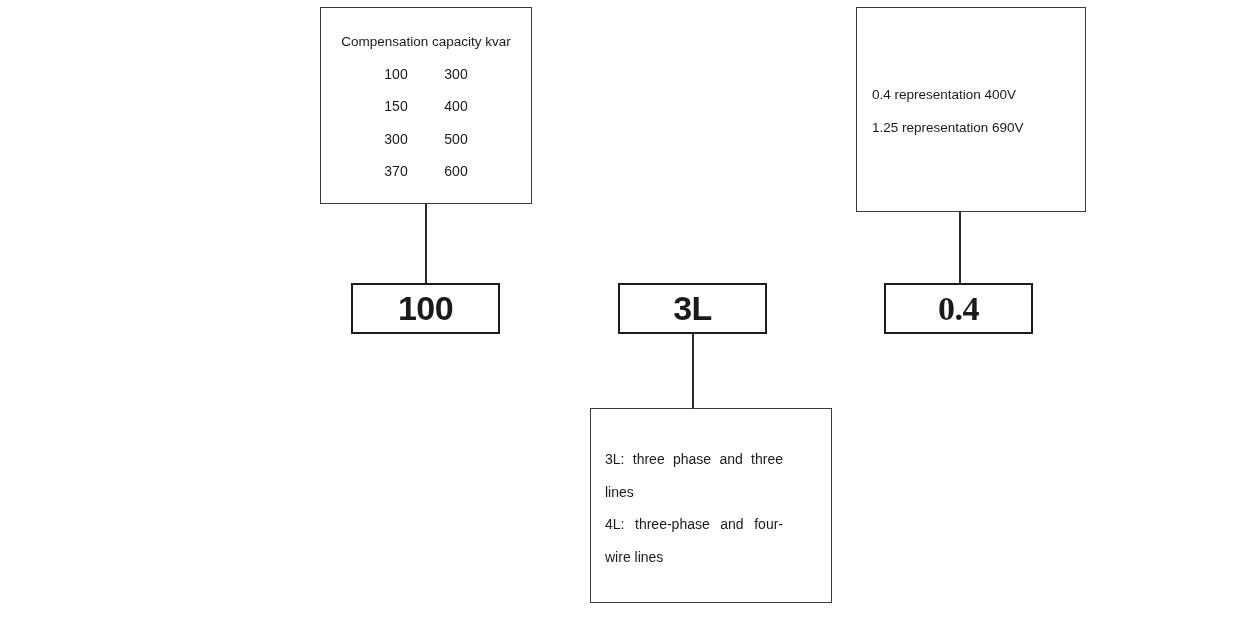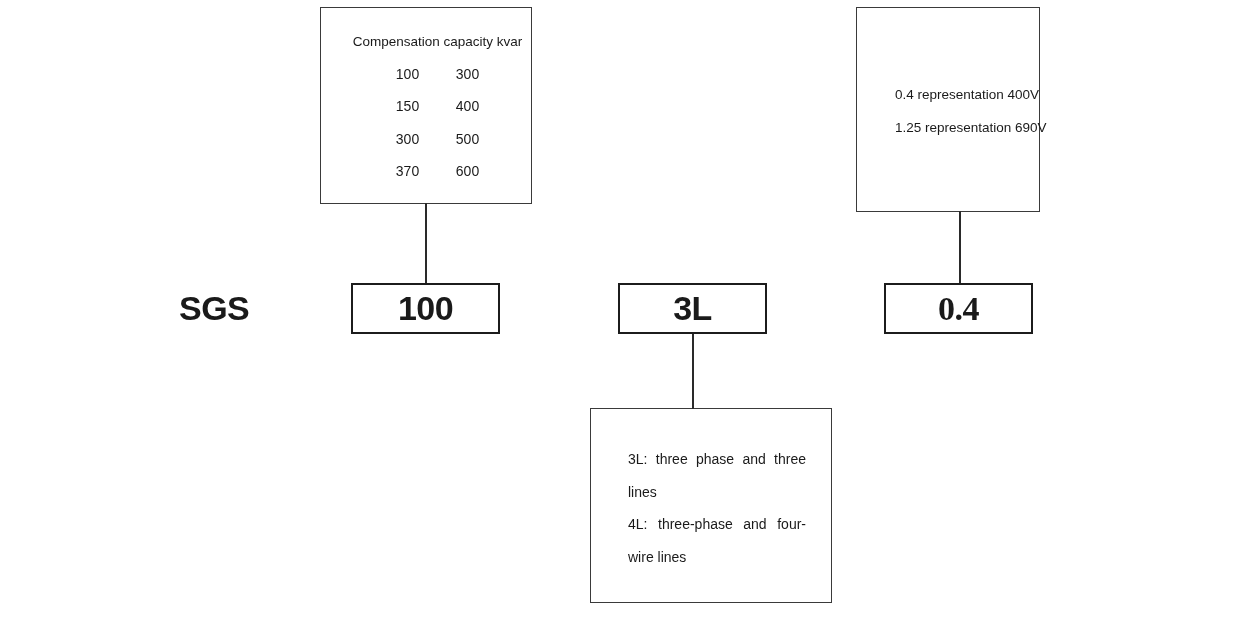--- a/index.html
+++ b/index.html
@@ -21,7 +21,6 @@
     border: 1.5px solid #3a3a3a;
     background: #ffffff;
     box-sizing: border-box;
-    padding-left: 23px;
   }
   .capacity-box { left: 320px; top: 7px; width: 212px; height: 197px; }
   .voltage-box  { left: 856px; top: 7px; width: 184px; height: 205px; }

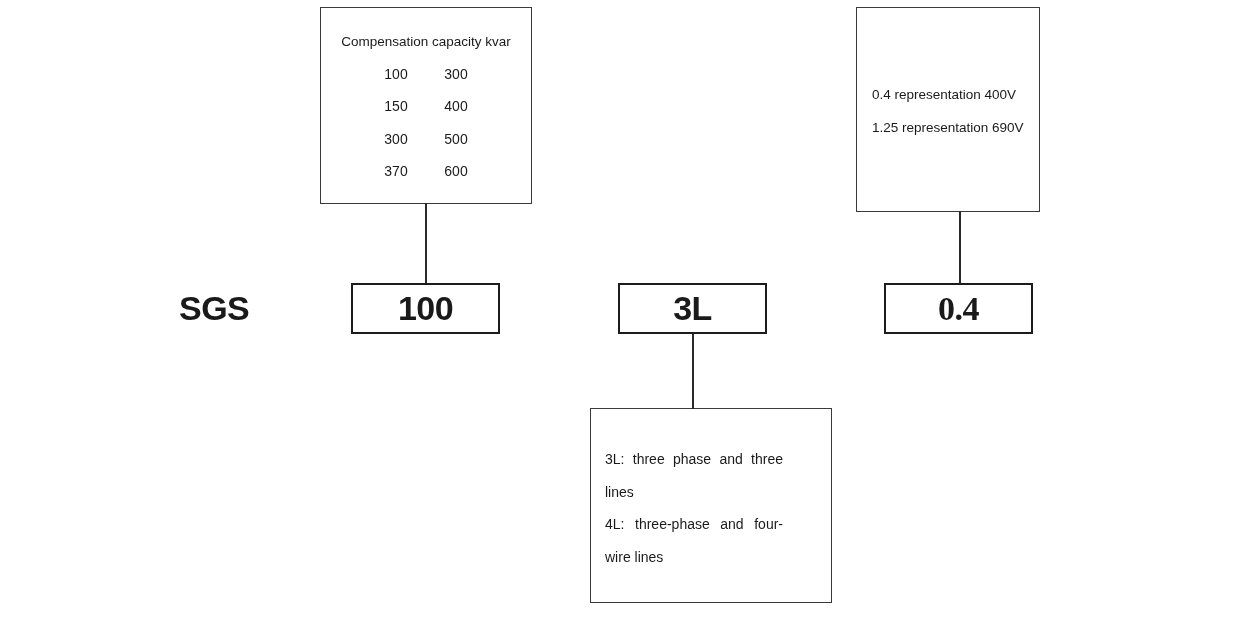--- a/index.html
+++ b/index.html
@@ -23,7 +23,7 @@
     box-sizing: border-box;
   }
   .capacity-box { left: 320px; top: 7px; width: 212px; height: 197px; }
-  .voltage-box  { left: 856px; top: 7px; width: 184px; height: 205px; }
+  .voltage-box  { left: 856px; top: 7px; width: 230px; height: 205px; }
   .phase-box    { left: 590px; top: 408px; width: 242px; height: 195px; }
 
   .cap-title {

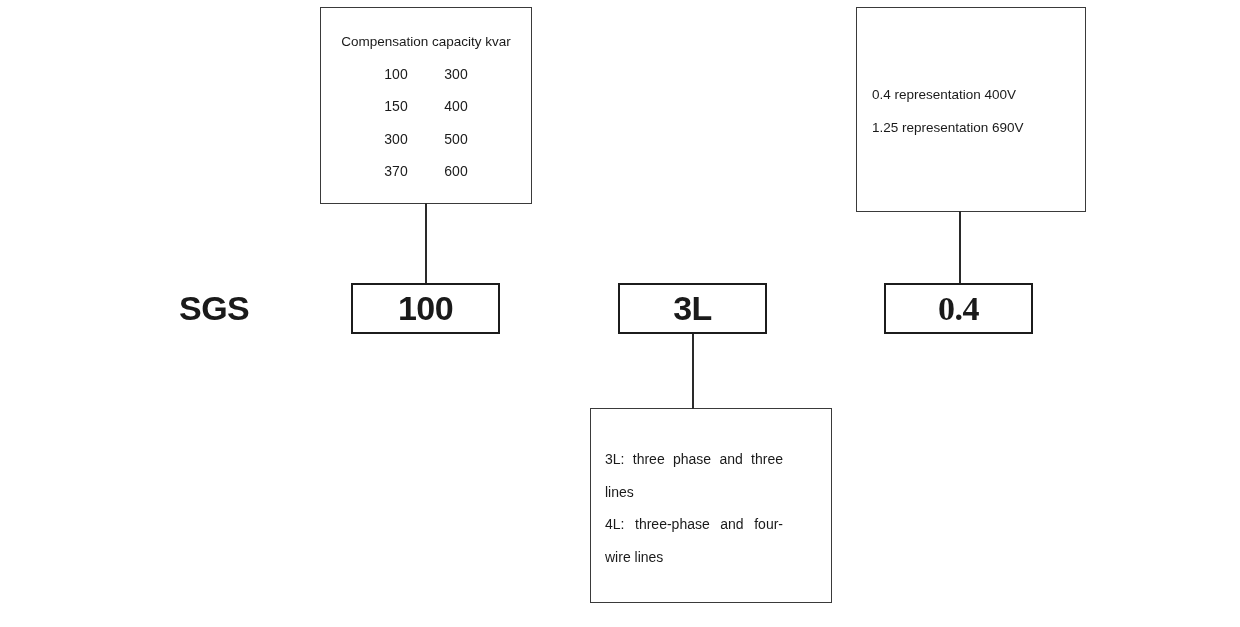--- a/index.html
+++ b/index.html
@@ -142,7 +142,6 @@
   <div class="connector conn-voltage"></div>
   <div class="connector conn-phase"></div>
 
-  <div class="model-prefix">SGS</div>
 
   <div class="code-box code-capacity">100</div>
 

